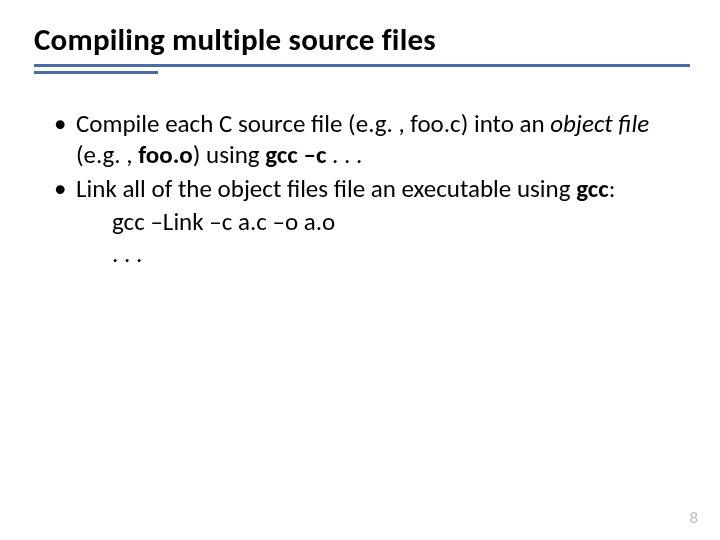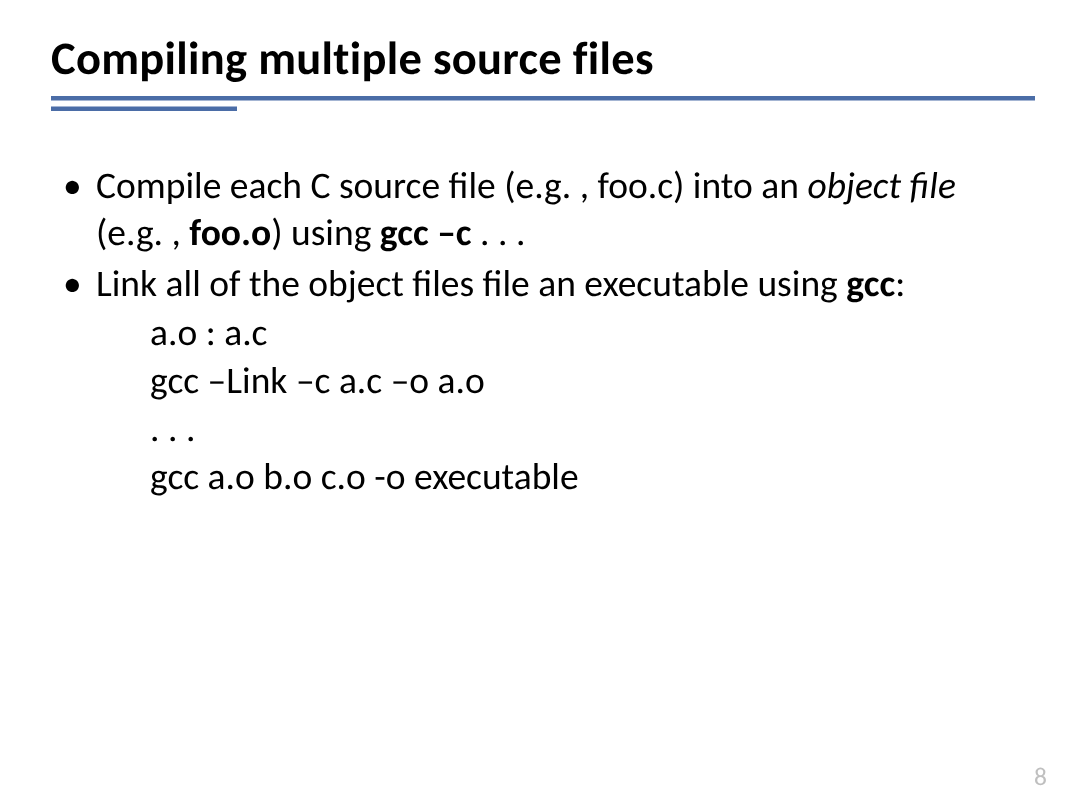--- a/index.html
+++ b/index.html
@@ -49,7 +49,7 @@
   }
   .content {
     position: absolute;
-    left: 34px;
+    left: 46px;
     top: 108px;
     width: 640px;
     font-size: 25px;

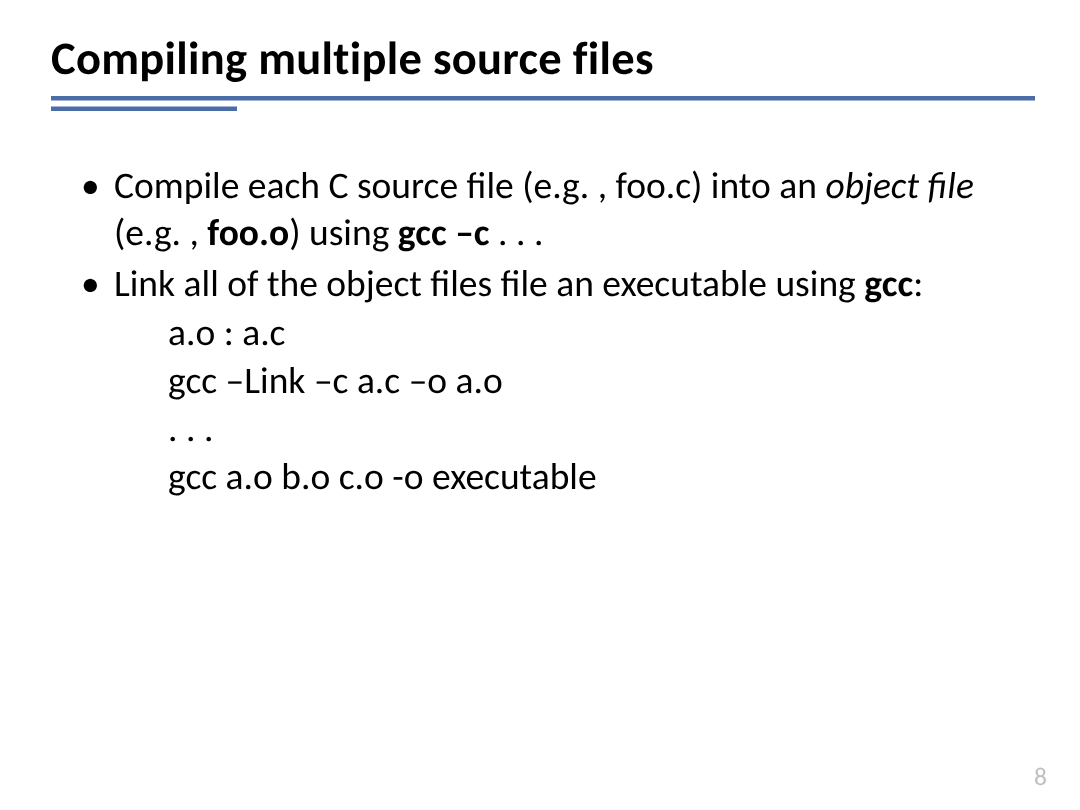--- a/index.html
+++ b/index.html
@@ -106,7 +106,6 @@
       <span>Link all of the object files file an executable using </span><span class="b">gcc</span><span>:</span>
     </div>
 
-    <div class="codeblock">a.o : a.c</div>
     <div class="codeblock gccline" style="padding-left:66px;"> gcc –Link –c a.c –o a.o</div>
     <div class="codeblock">. . .</div>
     <div class="codeblock">gcc  a.o  b.o  c.o  -o executable</div>

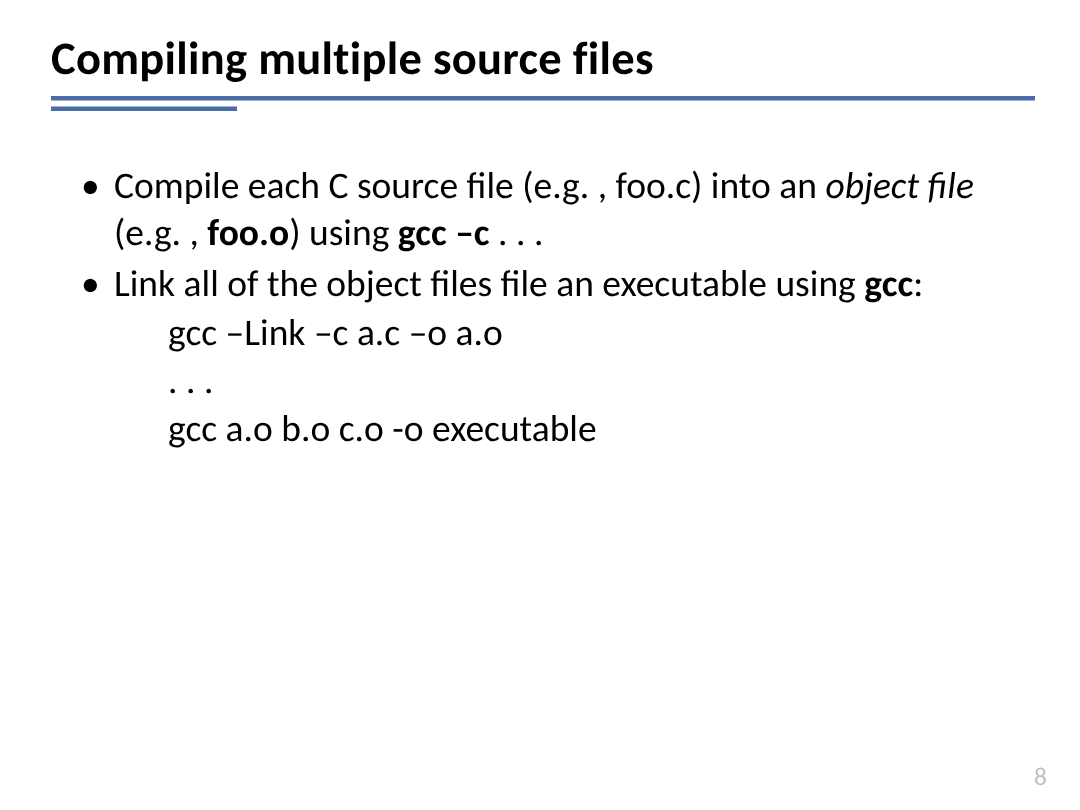--- a/index.html
+++ b/index.html
@@ -108,7 +108,6 @@
 
     <div class="codeblock gccline" style="padding-left:66px;"> gcc –Link –c a.c –o a.o</div>
     <div class="codeblock">. . .</div>
-    <div class="codeblock">gcc  a.o  b.o  c.o  -o executable</div>
 
   </div>
 

